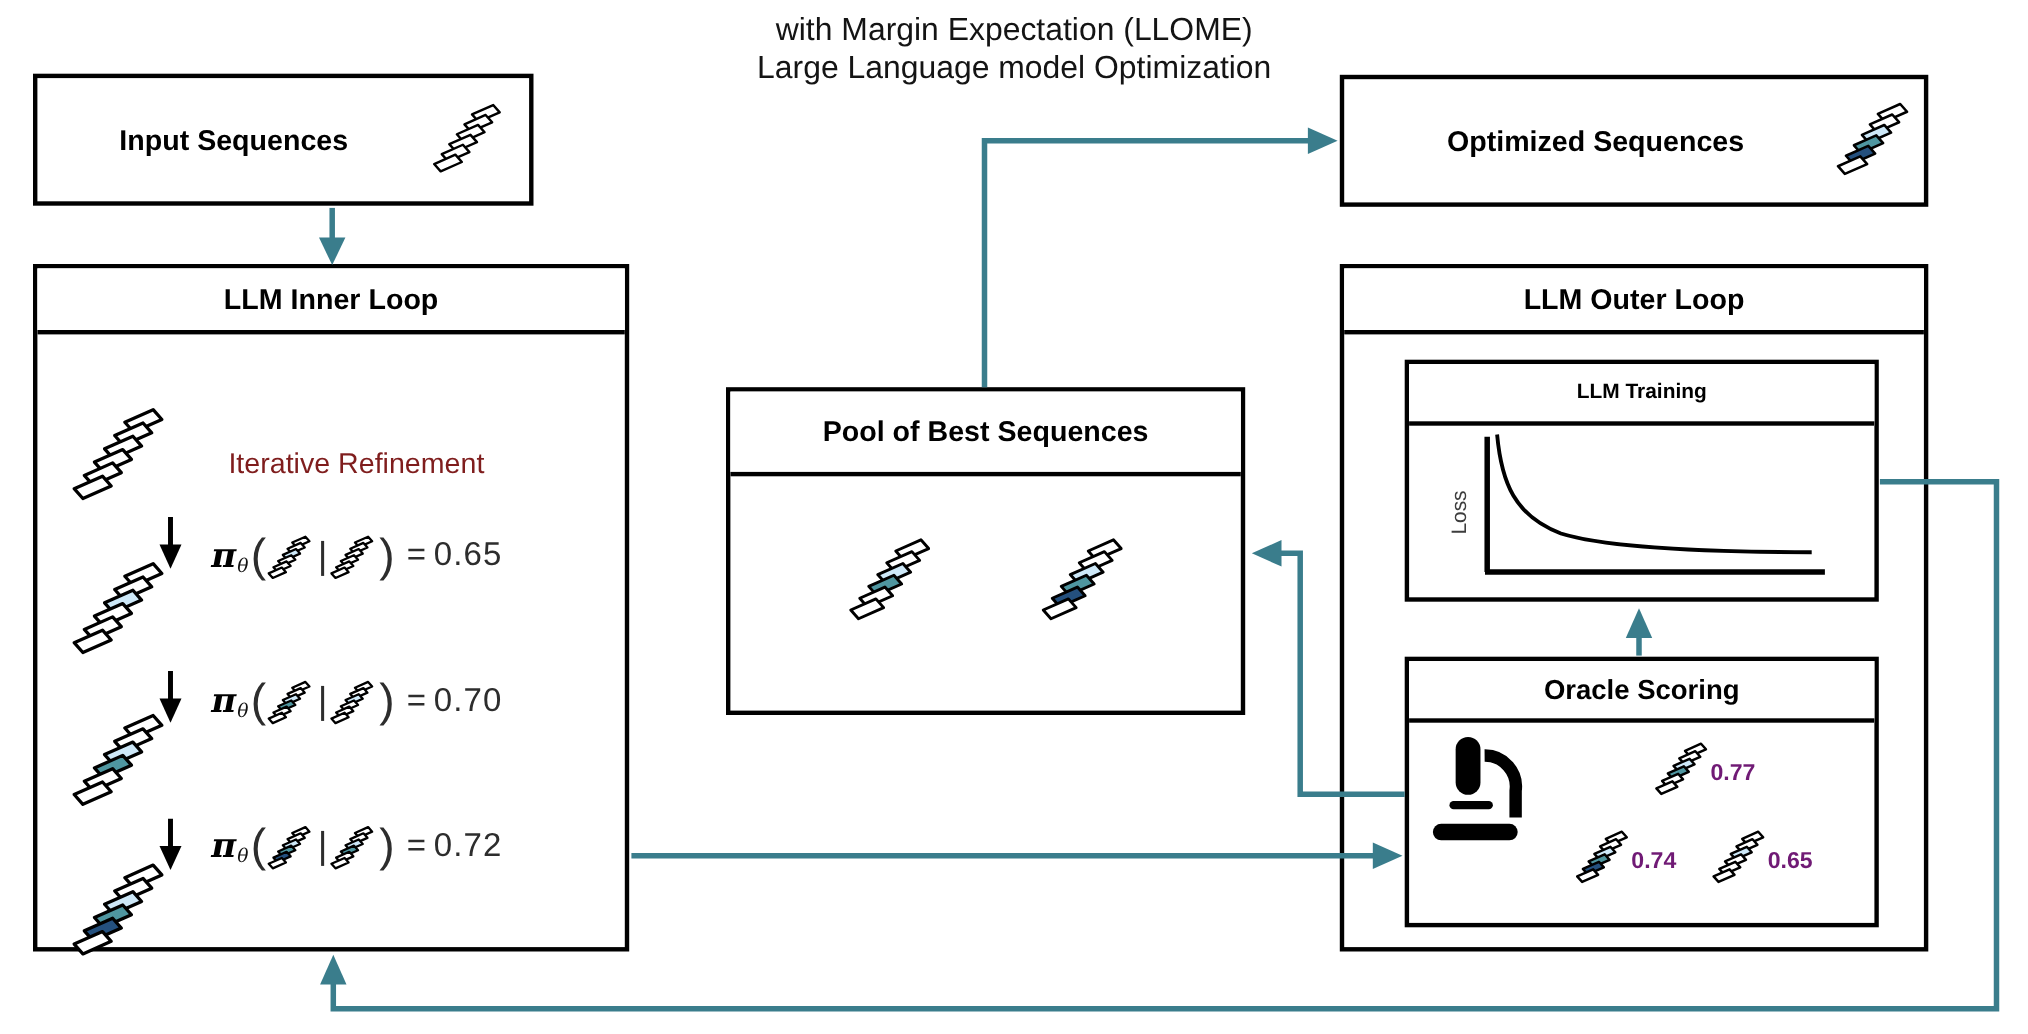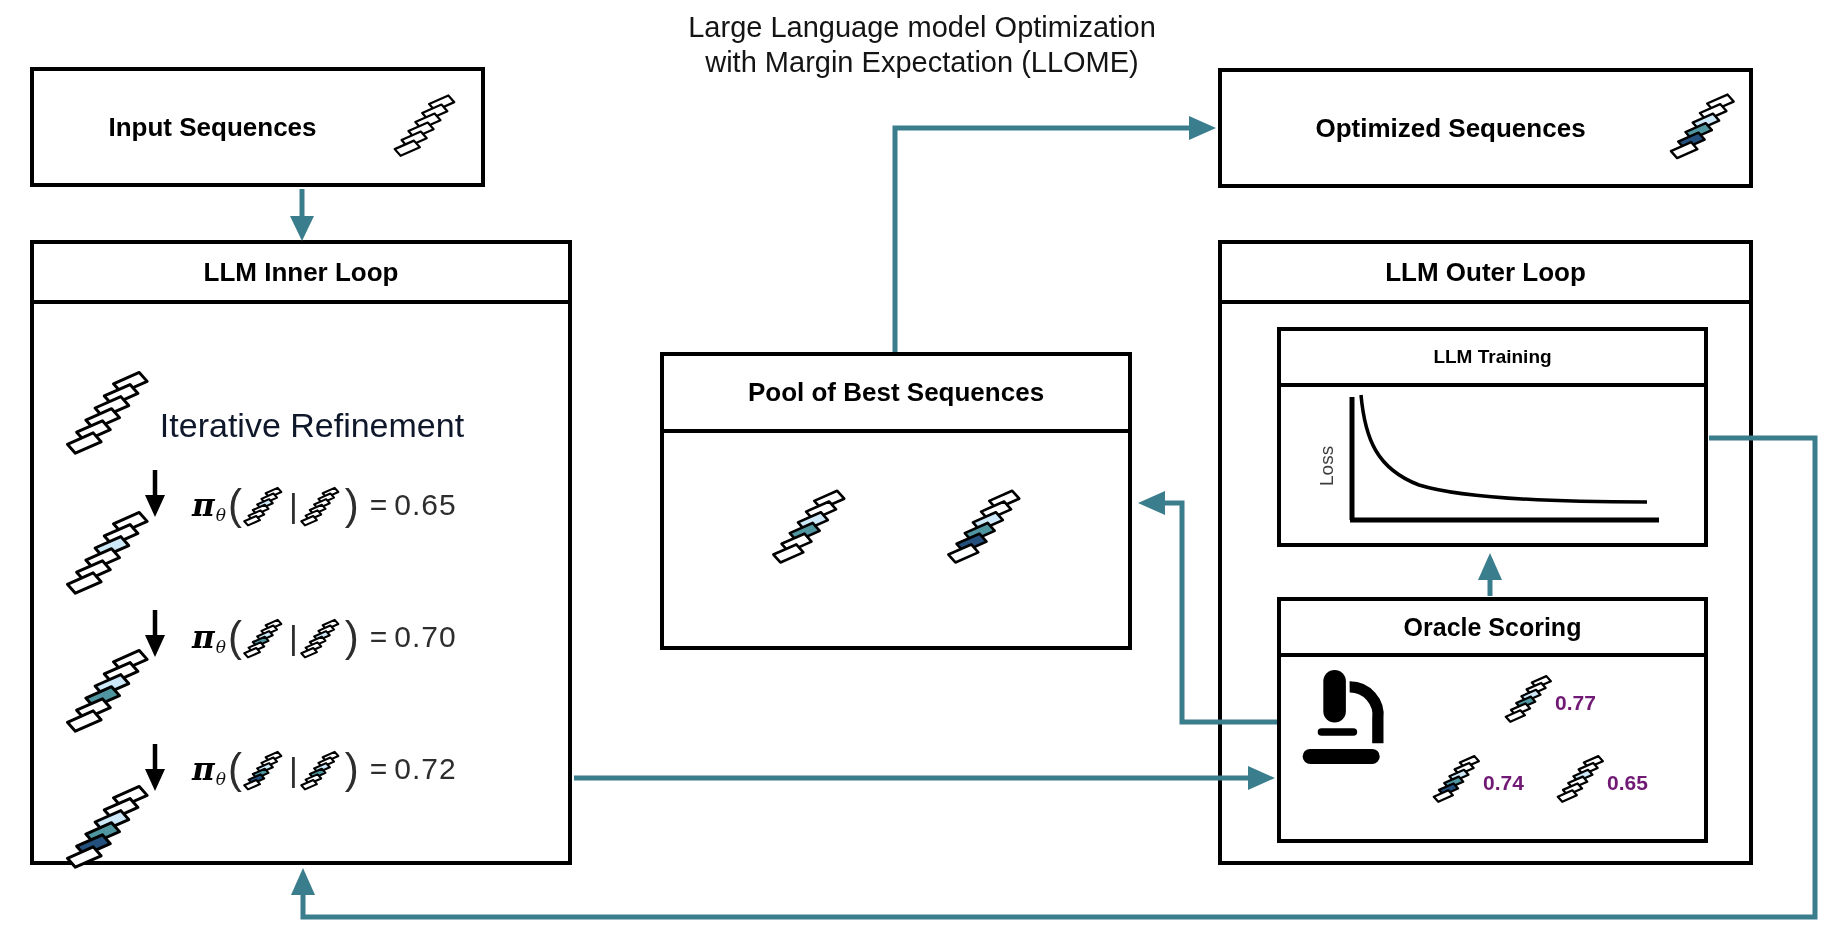--- a/index.html
+++ b/index.html
@@ -52,8 +52,8 @@
 <div class="canvas">
 
   <div class="title">
+    <div>with Margin Expectation (LLOME)</div>
     <div>Large Language model Optimization</div>
-    <div>with Margin Expectation (LLOME)</div>
   </div>
 
   <div class="box plain-box" style="left:30px;top:67px;width:455px;height:120px;">

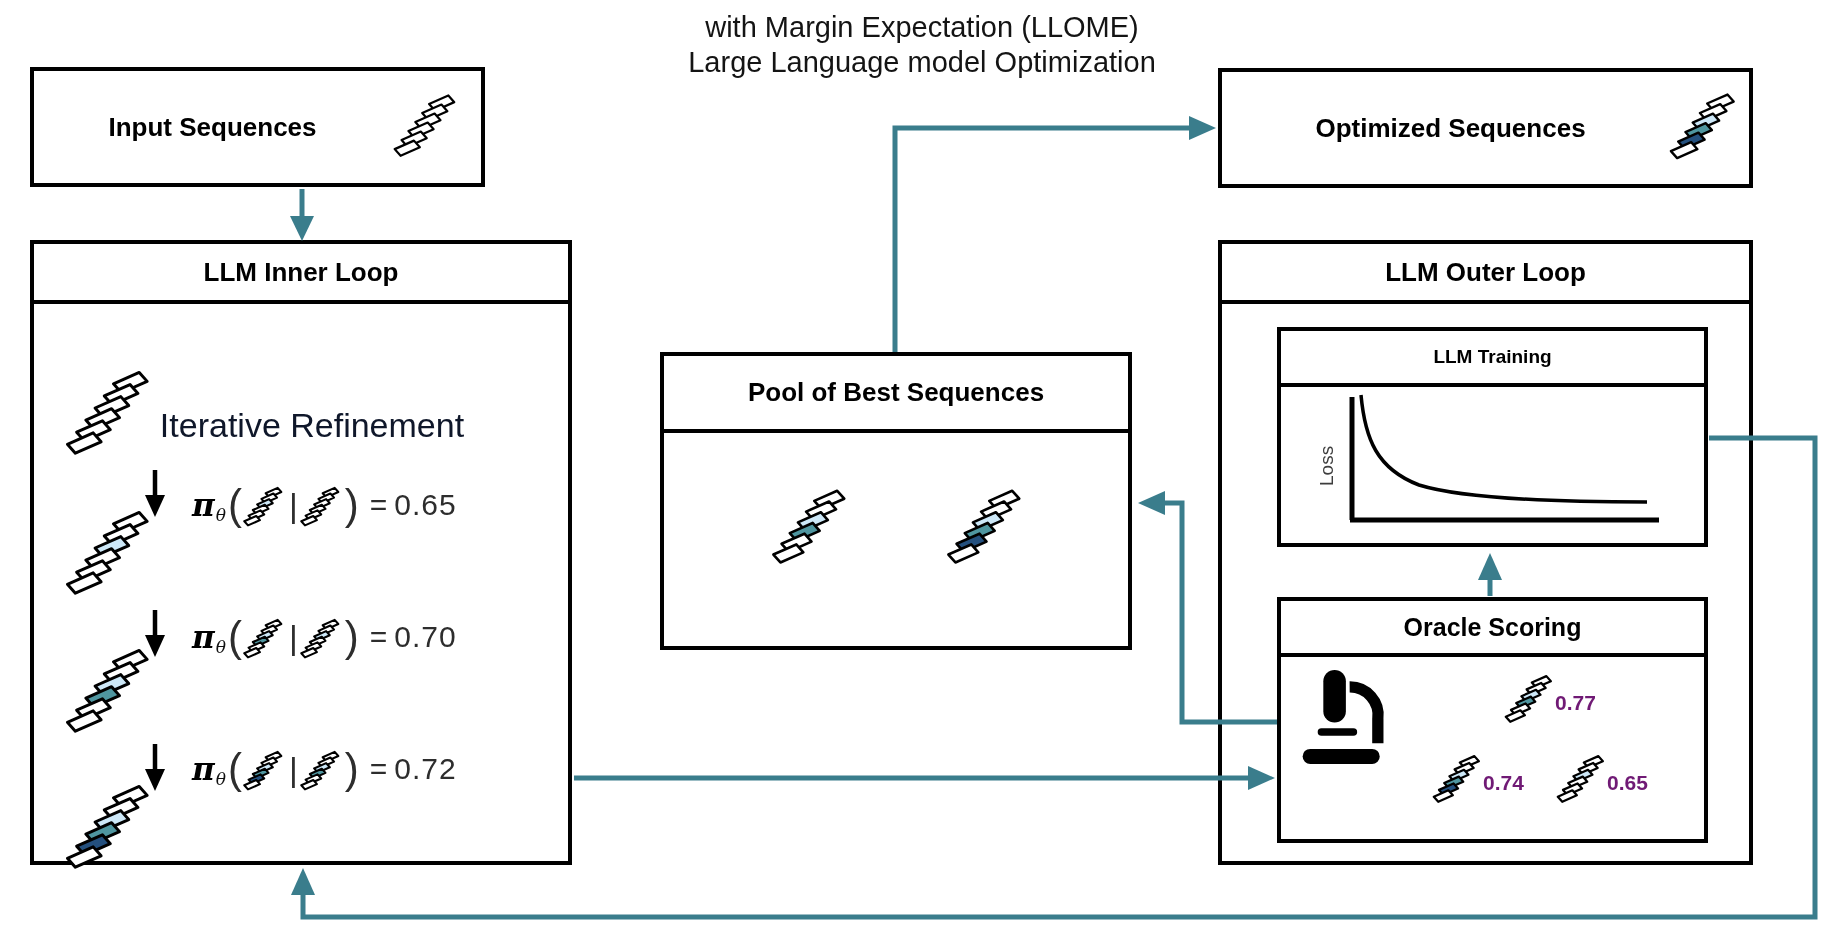--- a/index.html
+++ b/index.html
@@ -20,8 +20,8 @@
   .content{position:relative;}
 
   
-  .subtitle{position:absolute;left:108px;top:102px;width:340px;text-align:center;
-    font-size:34px;color:#0f172a;font-weight:400;}
+  .subtitle{position:absolute;left:120px;top:102px;width:340px;text-align:center;
+    font-size:26px;color:#7f1d1d;font-weight:400;}
   .chain-helix{position:absolute;width:104px;height:104px;}
   .chain-arrow{position:absolute;}
   .formula{position:absolute;height:58px;display:flex;align-items:center;}

